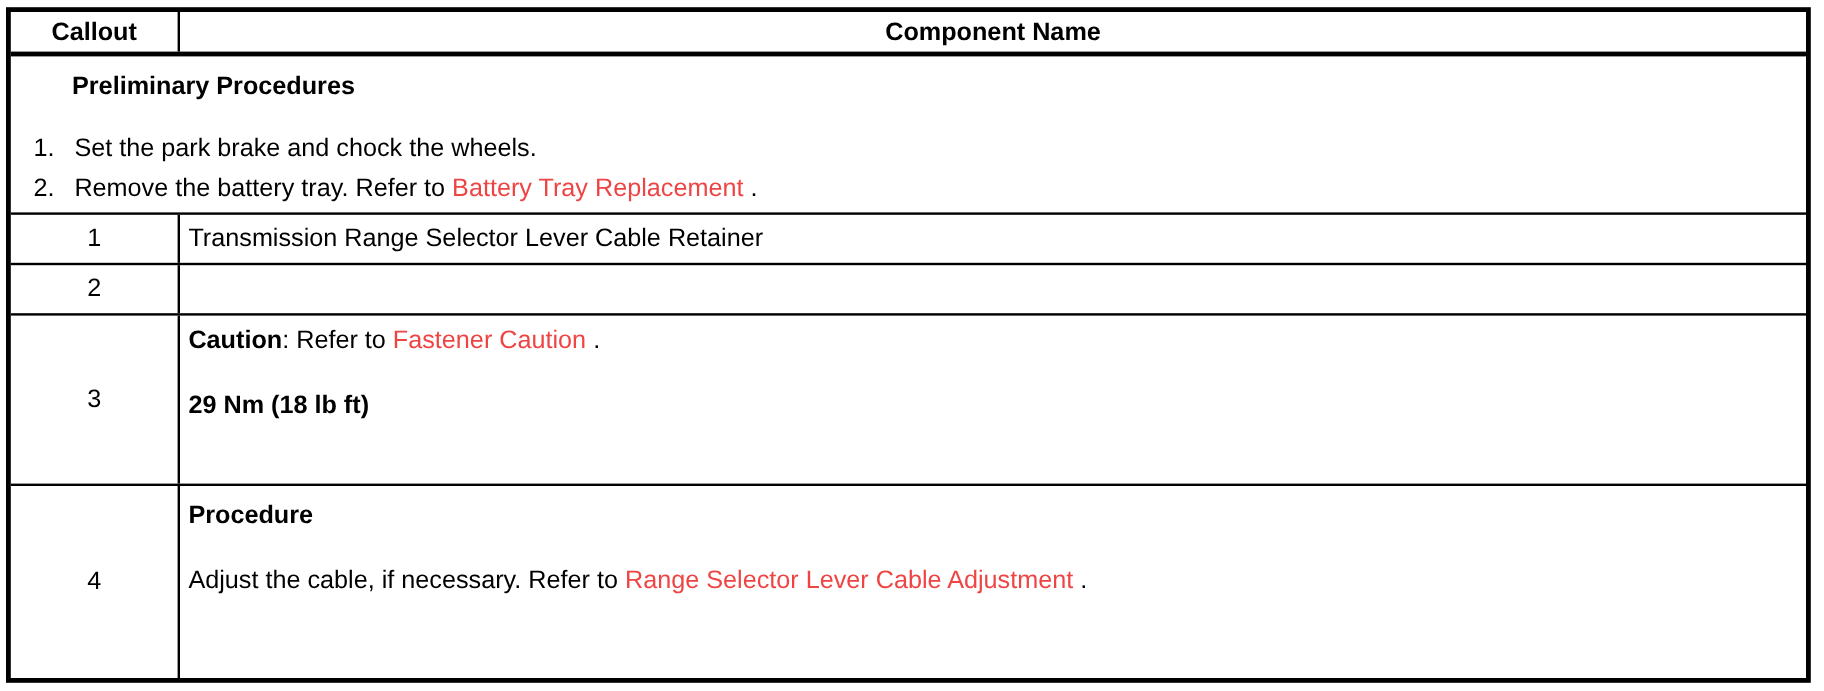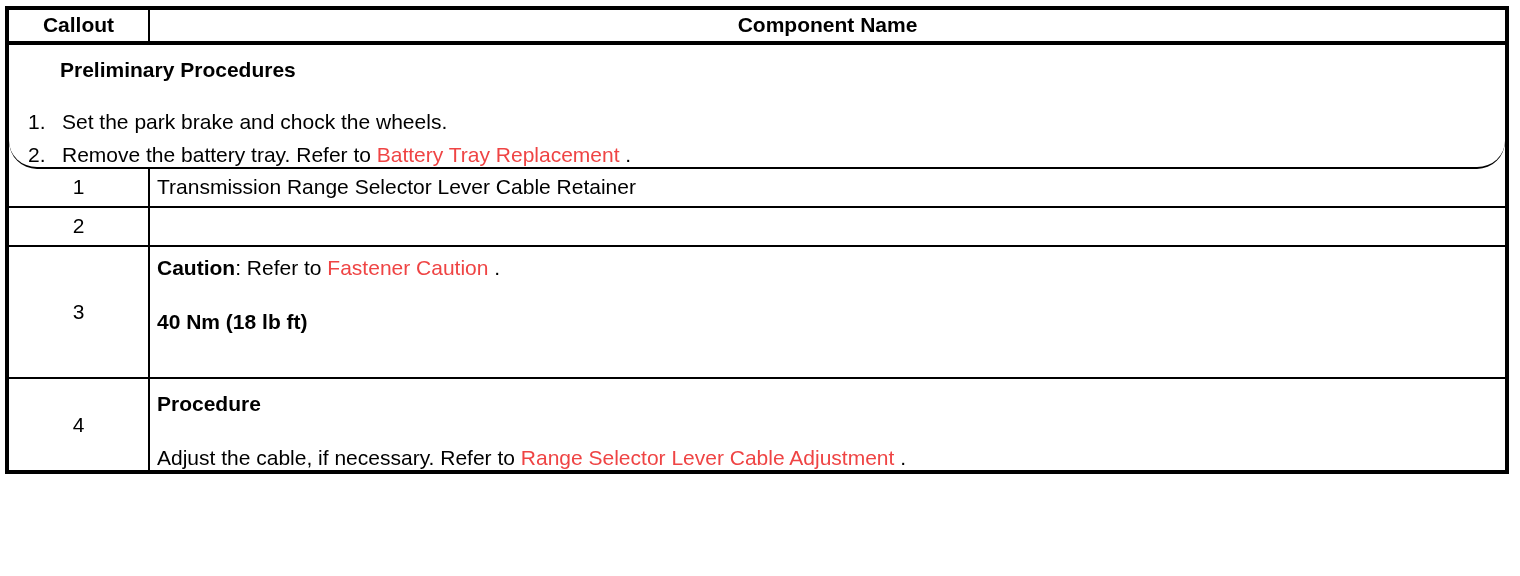--- a/index.html
+++ b/index.html
@@ -22,7 +22,7 @@
     left: 5px;
     top: 6px;
     width: 1504px;
-    height: 468px;
+    height: 563px;
     box-sizing: border-box;
     border: 4px solid #000000;
     background: #ffffff;

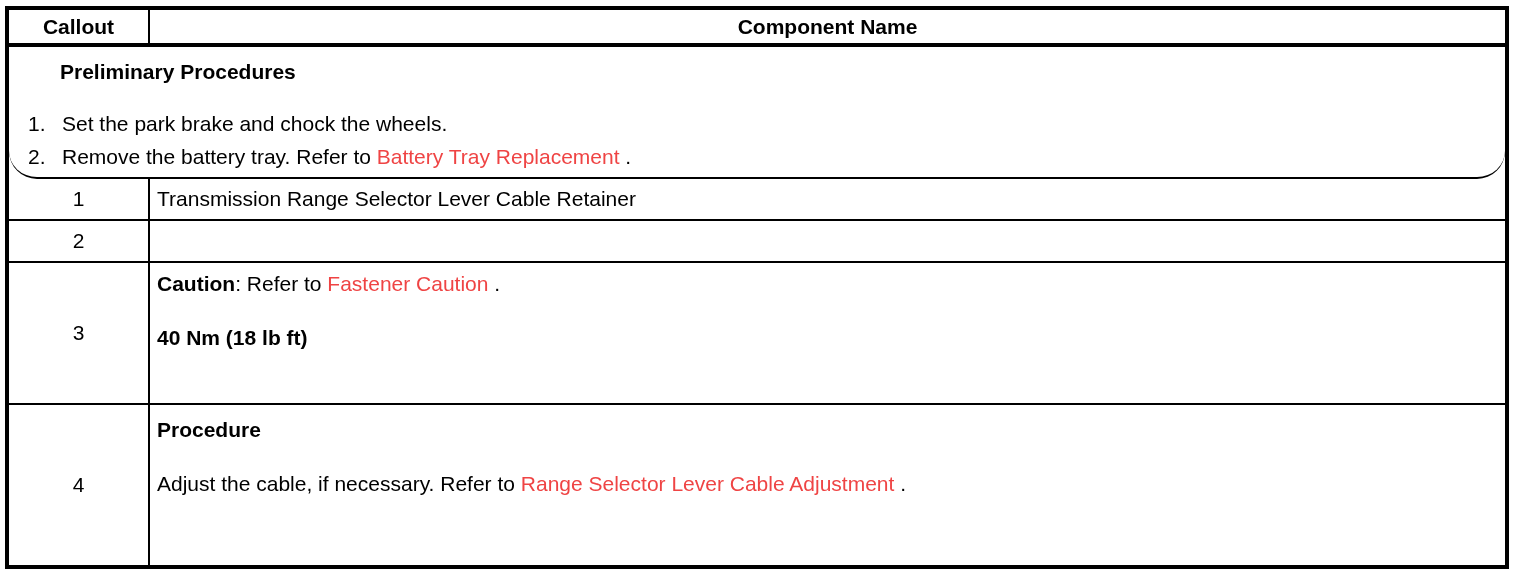--- a/index.html
+++ b/index.html
@@ -42,7 +42,6 @@
     display: block;
     height: 132px;
     border-bottom: 2px solid #000000;
-    border-radius: 28px;
   }
   .r-single {
     height: 42px;

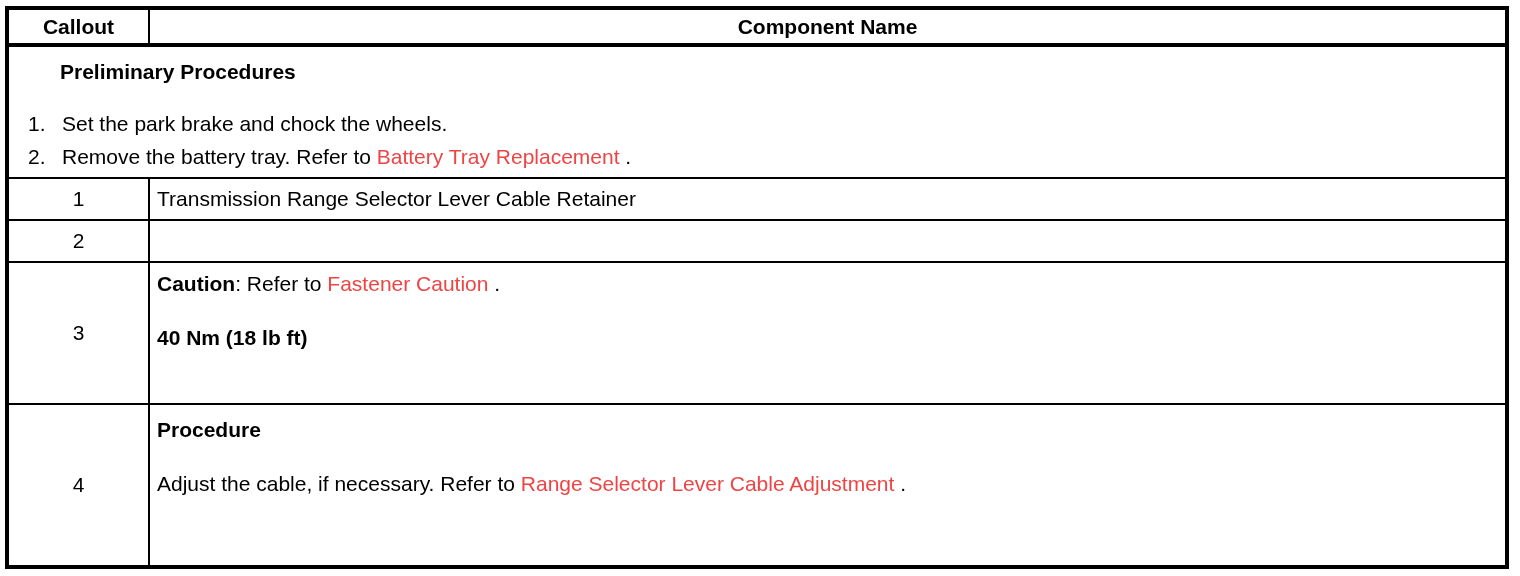--- a/index.html
+++ b/index.html
@@ -159,7 +159,7 @@
       <div class="c1">3</div>
       <div class="c2">
         <div class="par"><span class="b">Caution</span><span>: Refer to </span><span class="ref">Fastener Caution</span><span> .</span></div>
-        <div class="par b">40 Nm (18 lb ft)</div>
+        <div class="par b">29 Nm (18 lb ft)</div>
       </div>
     </div>
 

